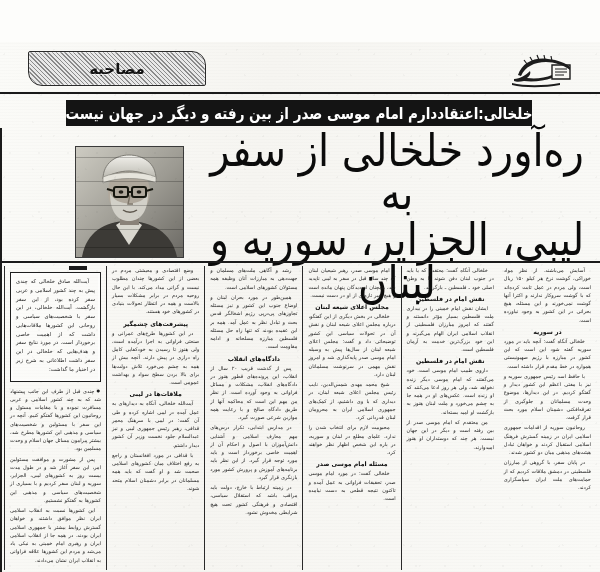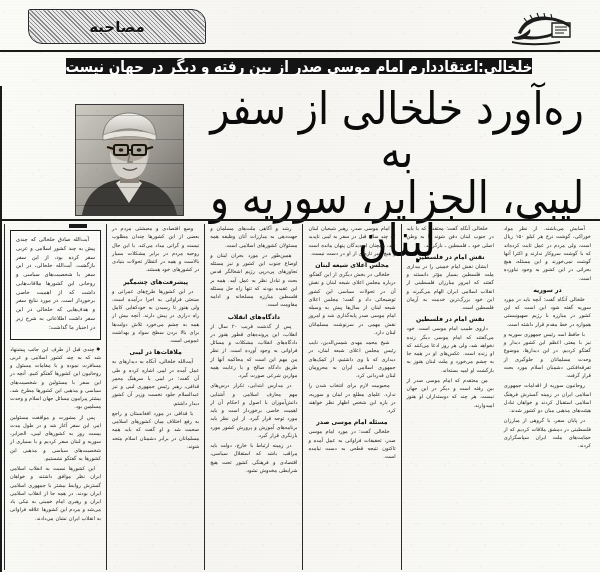--- a/index.html
+++ b/index.html
@@ -16,6 +16,7 @@
     background:
       repeating-linear-gradient(0deg,rgba(0,0,0,0.012) 0 1px,rgba(255,255,255,0) 1px 3px),
       linear-gradient(100deg,#fbfbf8 0%,#f6f5f1 40%,#fafaf7 100%);
+    margin-top: 42px;
   }
   .noise{
     position:absolute;inset:0;pointer-events:none;

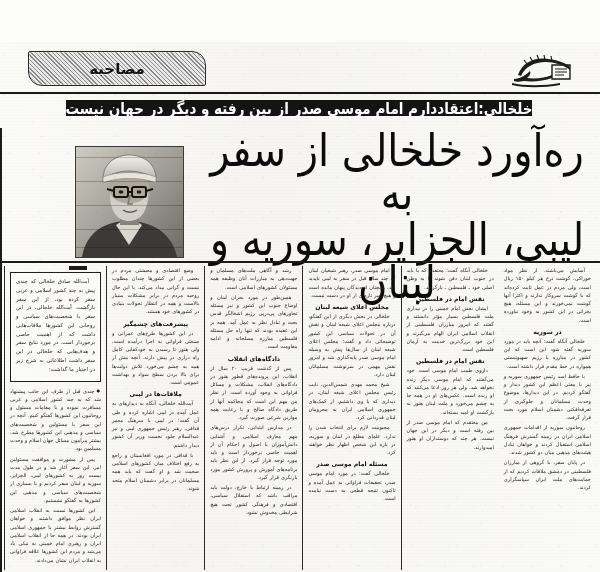--- a/index.html
+++ b/index.html
@@ -61,7 +61,7 @@
 
   
   .subhead-bar{
-    position:absolute;top:58px;left:66px;width:466px;height:16px;
+    position:absolute;top:58px;left:66px;width:466px;height:26px;
     background:#141414;
     display:flex;align-items:center;justify-content:center;
   }

